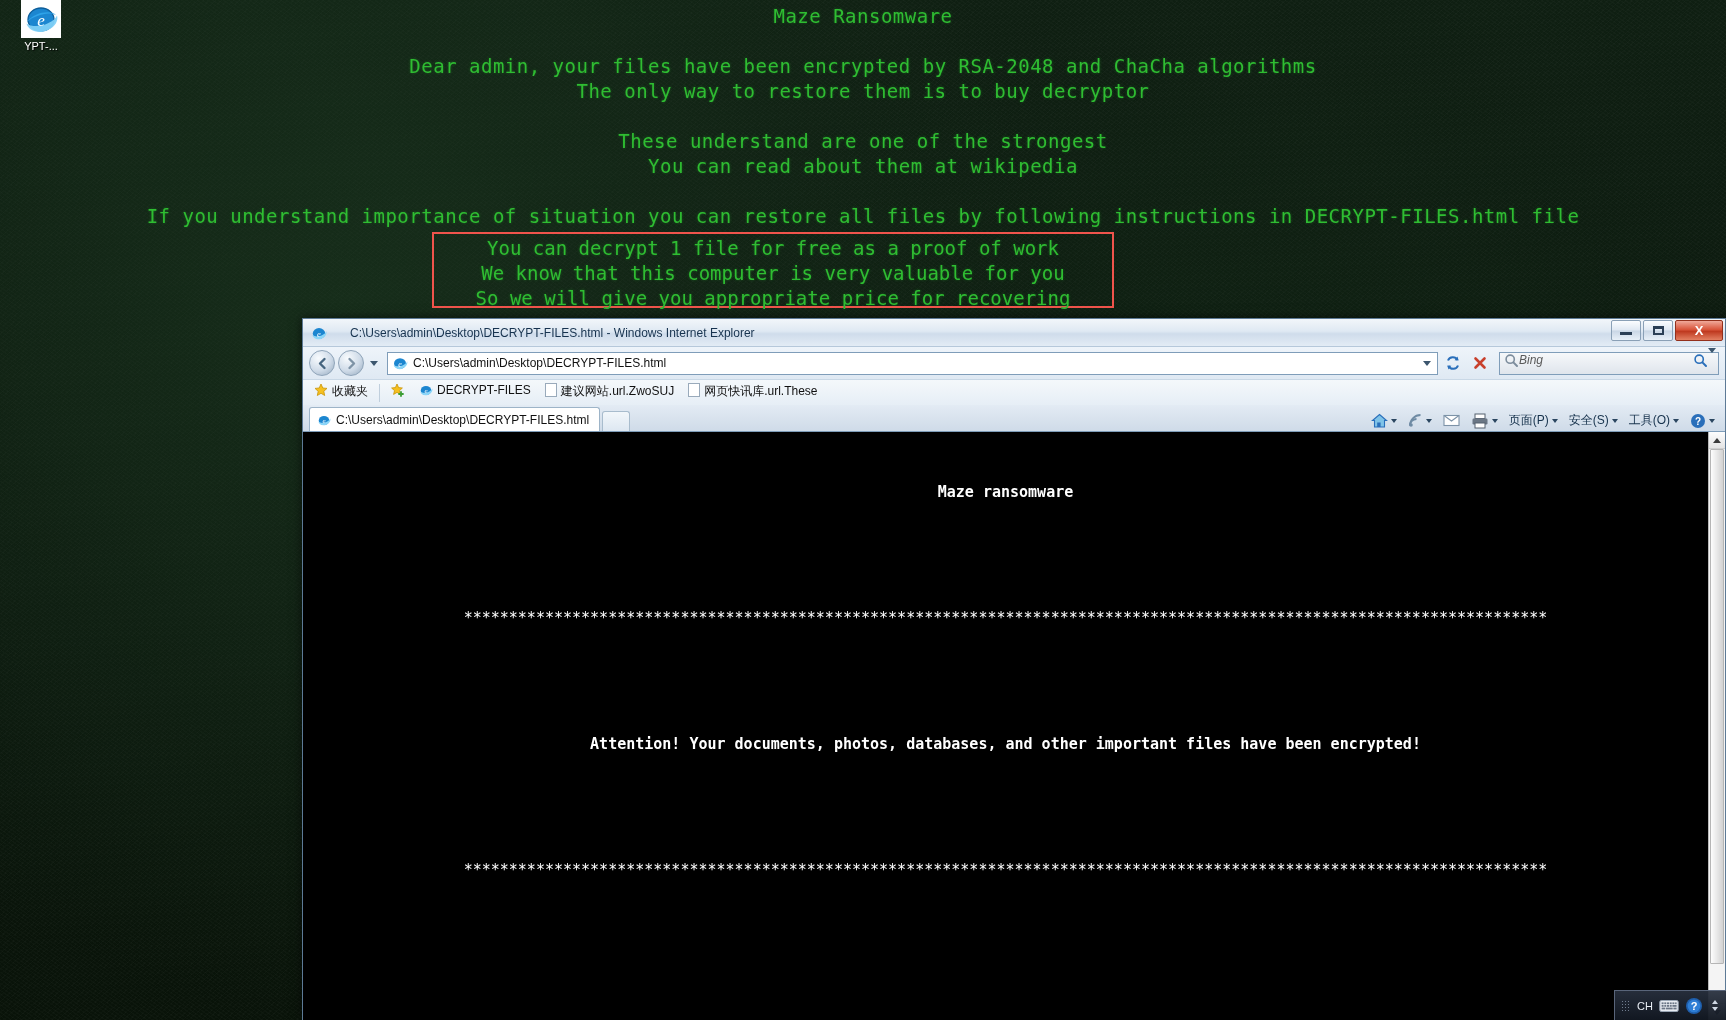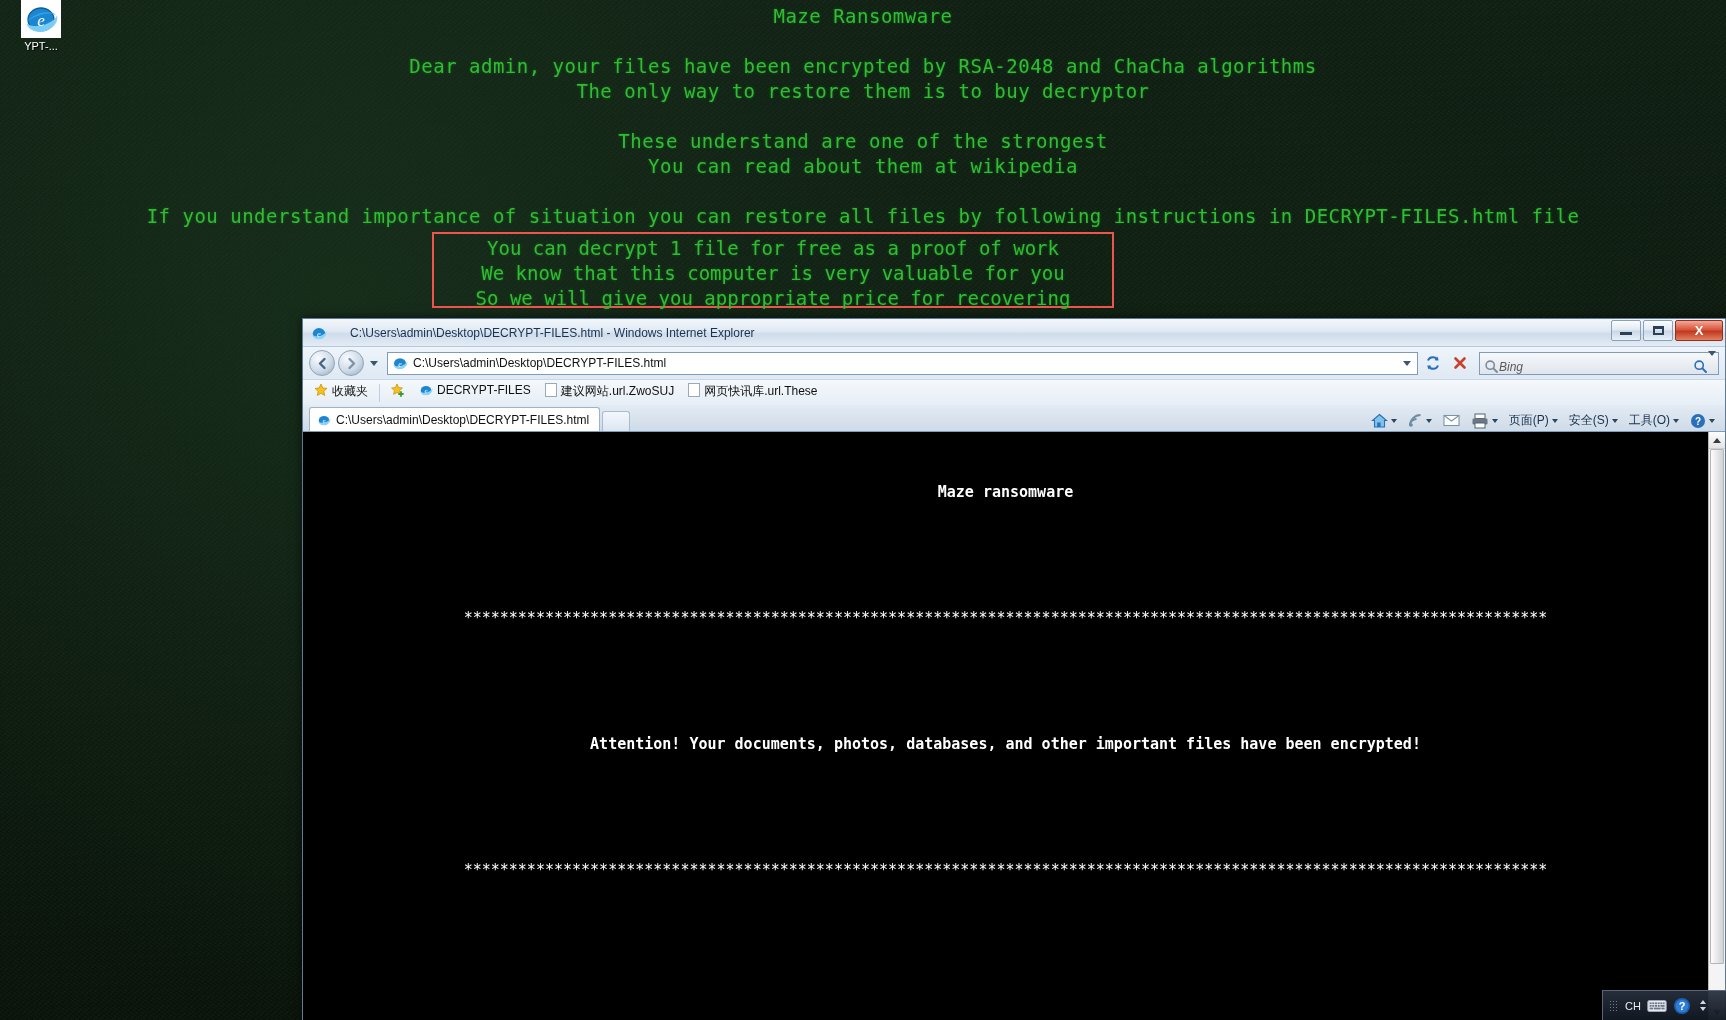--- a/index.html
+++ b/index.html
@@ -155,10 +155,10 @@
     cursor: pointer;
   }
   #search-box {
-    width: 240px; height: 23px; margin-left: 4px;
+    width: 220px; height: 23px; margin-left: 4px;
     background: linear-gradient(180deg,#f6f8fa 0%, #dfe5ec 100%);
     border: 1px solid #7f9db9;
-    display: flex; align-items: flex-end; padding: 0 2px 0 4px;
+    display: flex; align-items: flex-start; padding: 0 2px 0 4px;
   }
   #search-box .s-txt { flex:1; font-size:12px; color:#5a5a5a; font-style: italic; }
 

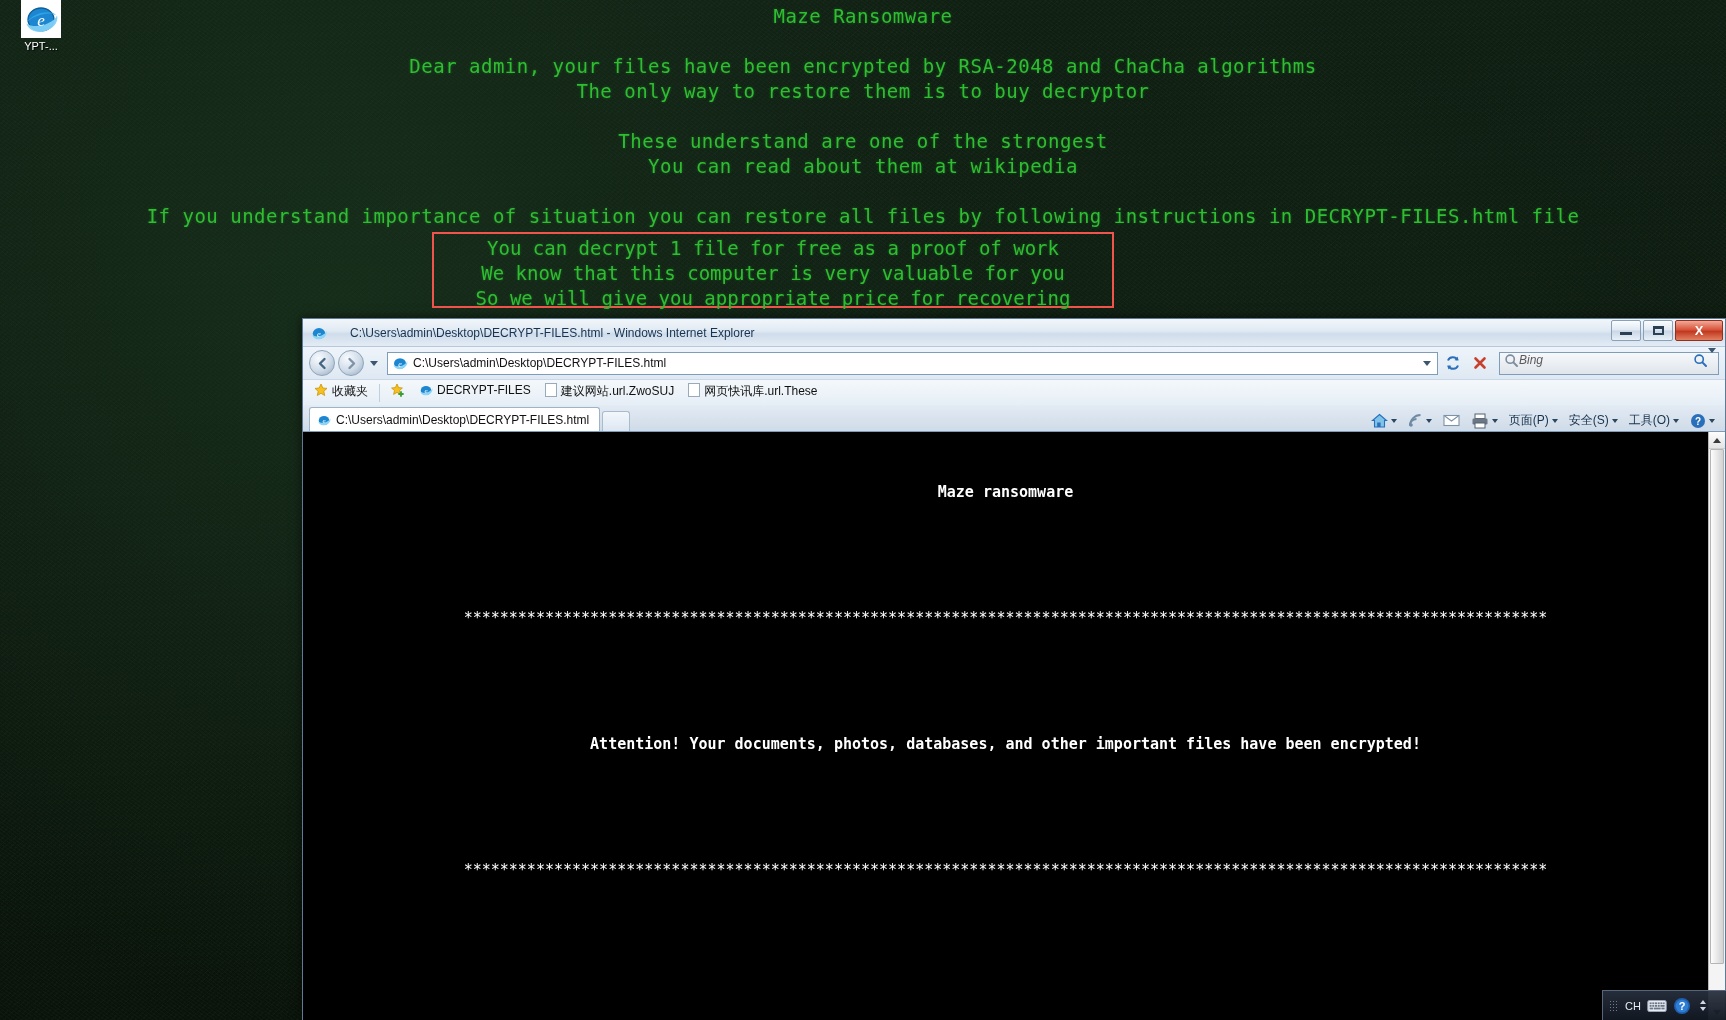--- a/index.html
+++ b/index.html
@@ -261,7 +261,7 @@
     border-top: 1px solid #59657a;
     border-left: 1px solid #59657a;
     display: flex; align-items: center;
-    padding: 0 20px 0 6px; gap: 6px;
+    padding: 0 8px 0 6px; gap: 6px;
   }
   #tray .tr-item { display:flex; align-items:center; justify-content:center; cursor:pointer; }
   #tray .tr-txt { color:#e8edf4; font-size:11px; }

